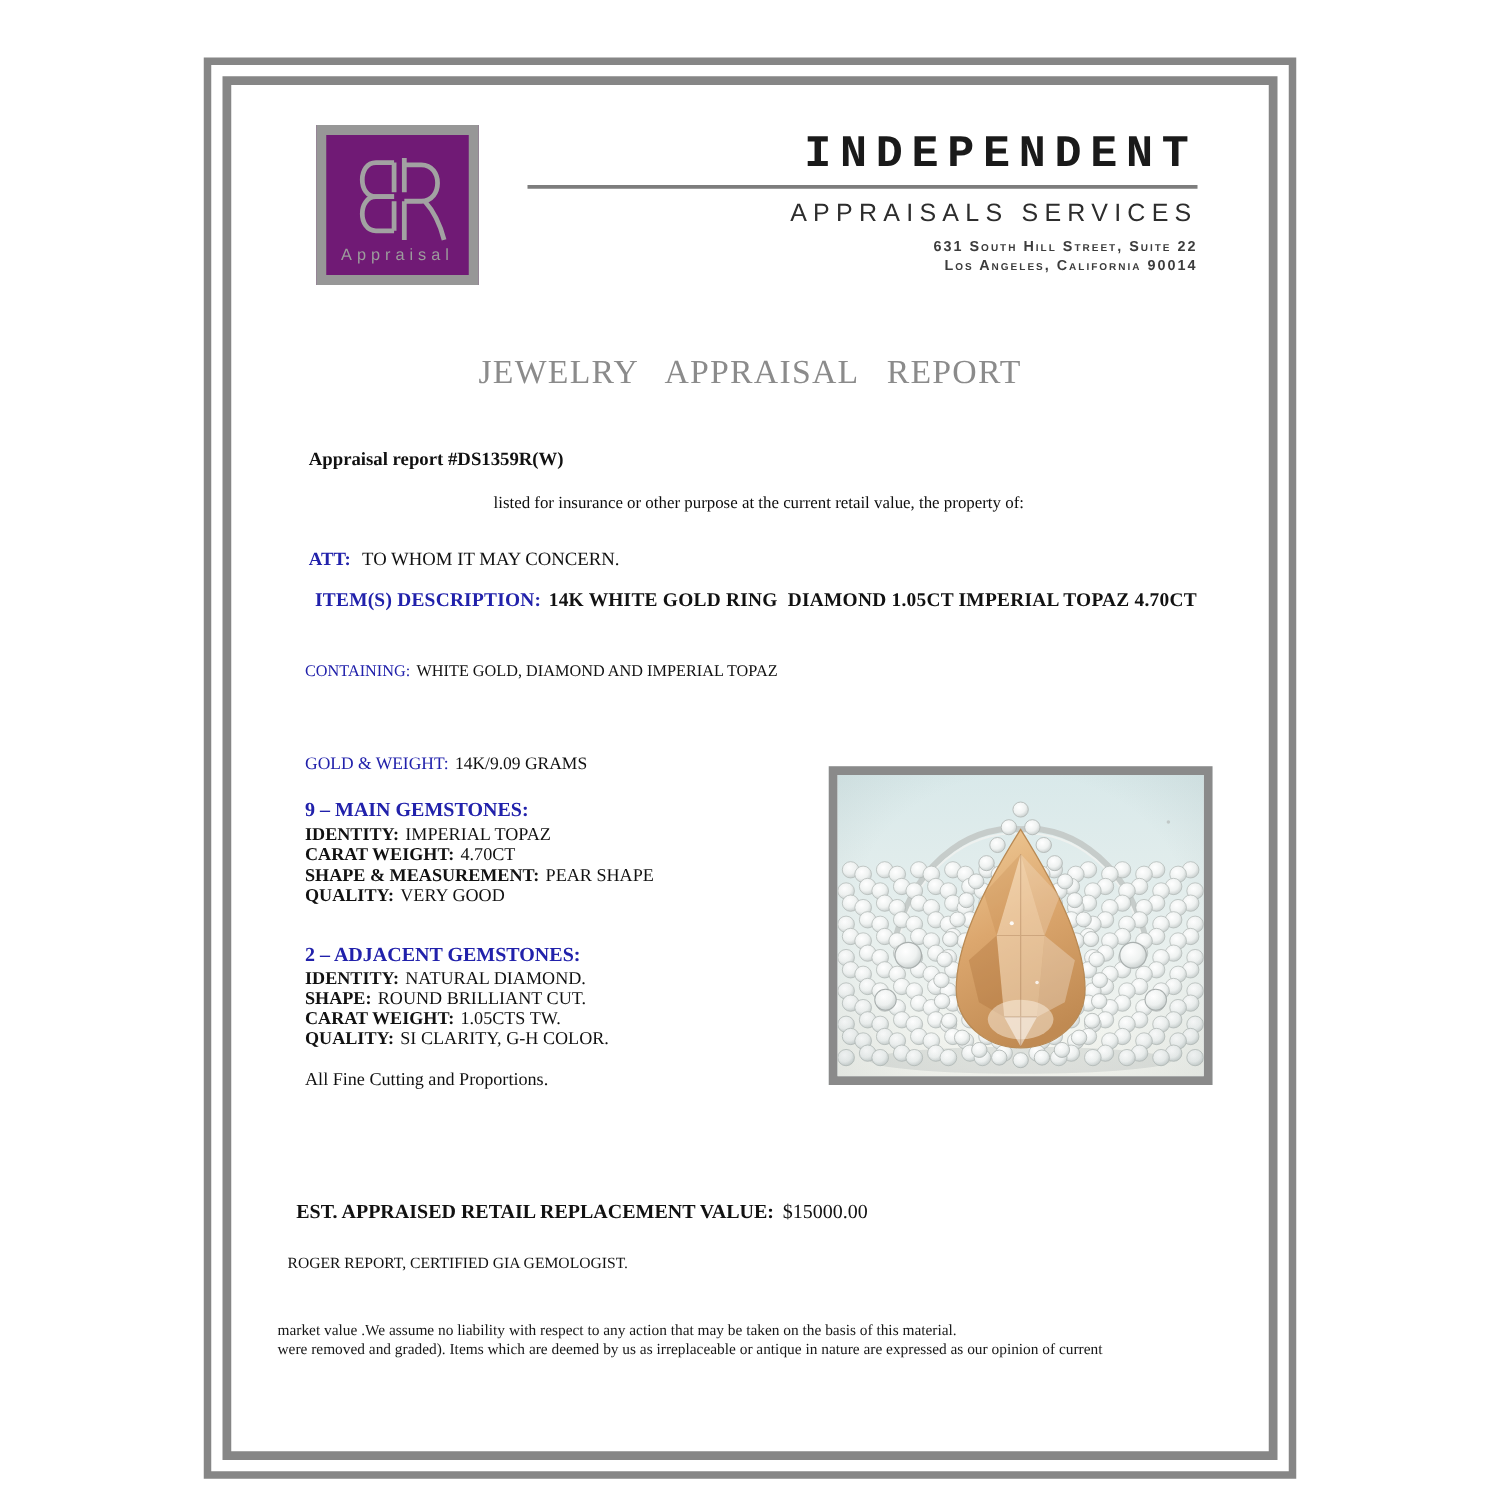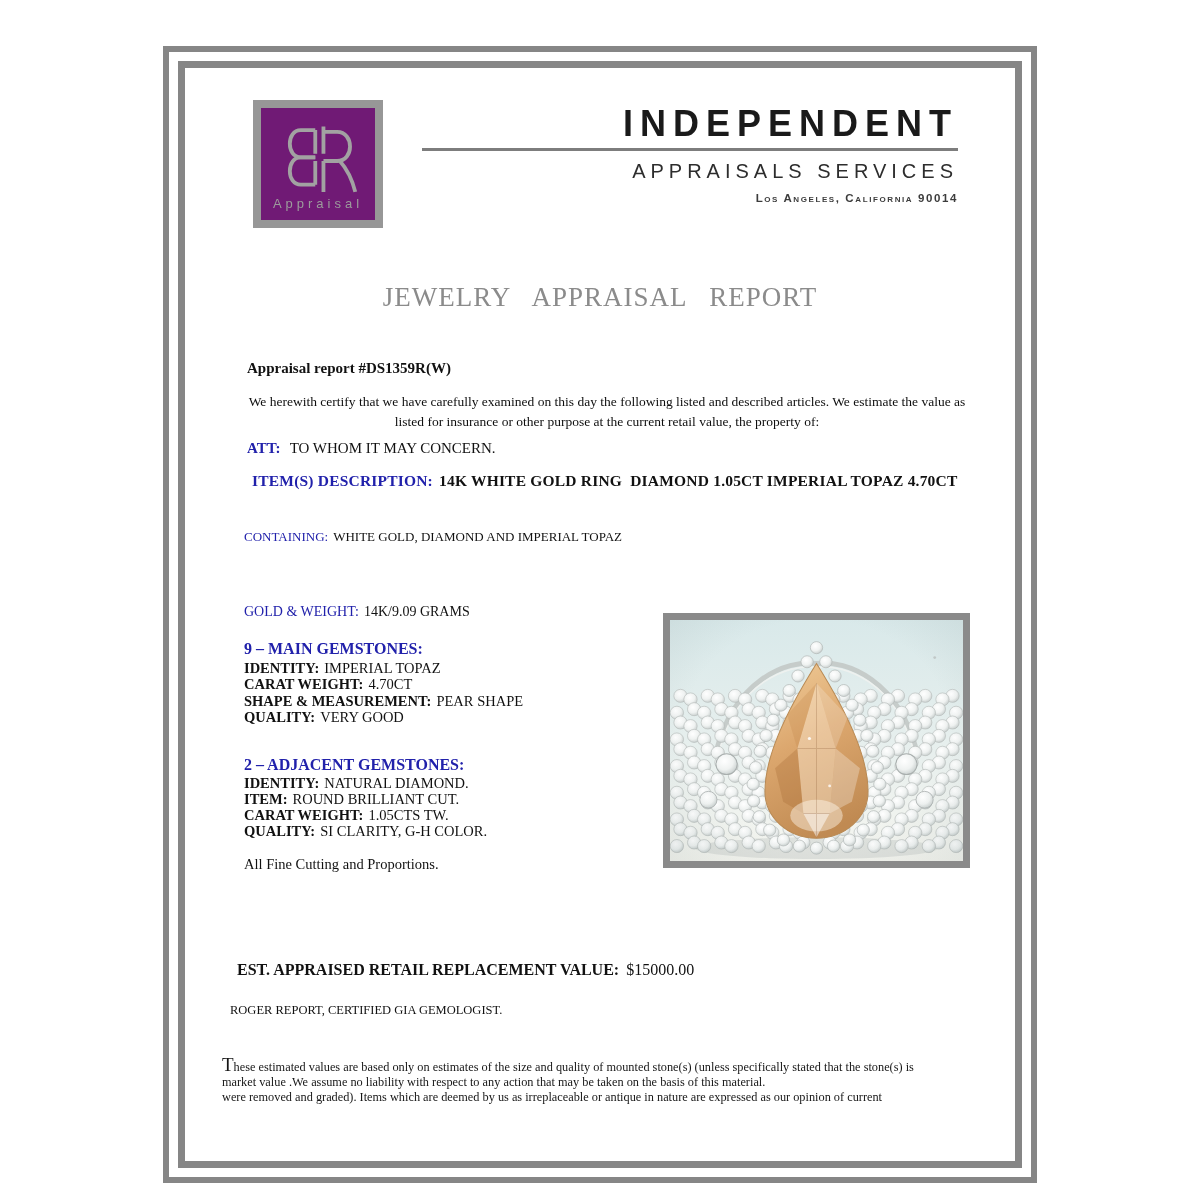--- a/index.html
+++ b/index.html
@@ -23,7 +23,7 @@
 
   
   .letterhead { position:absolute; right:242px; top:104px; width:620px; text-align:right; }
-  .lh-title { font-family:Liberation Sans, sans-serif; font-weight:bold; font-size:36px;
+  .lh-title { font-family:Liberation Mono, monospace; font-weight:bold; font-size:36px;
               letter-spacing:7px; color:#1a1a1a; line-height:40px; white-space:nowrap; }
   .lh-rule { margin-top:4px; margin-left:auto; width:536px; height:3px; background:#7d7d7d; }
   .lh-subtitle { margin-top:9px; font-family:"Liberation Sans", sans-serif; font-size:20px;

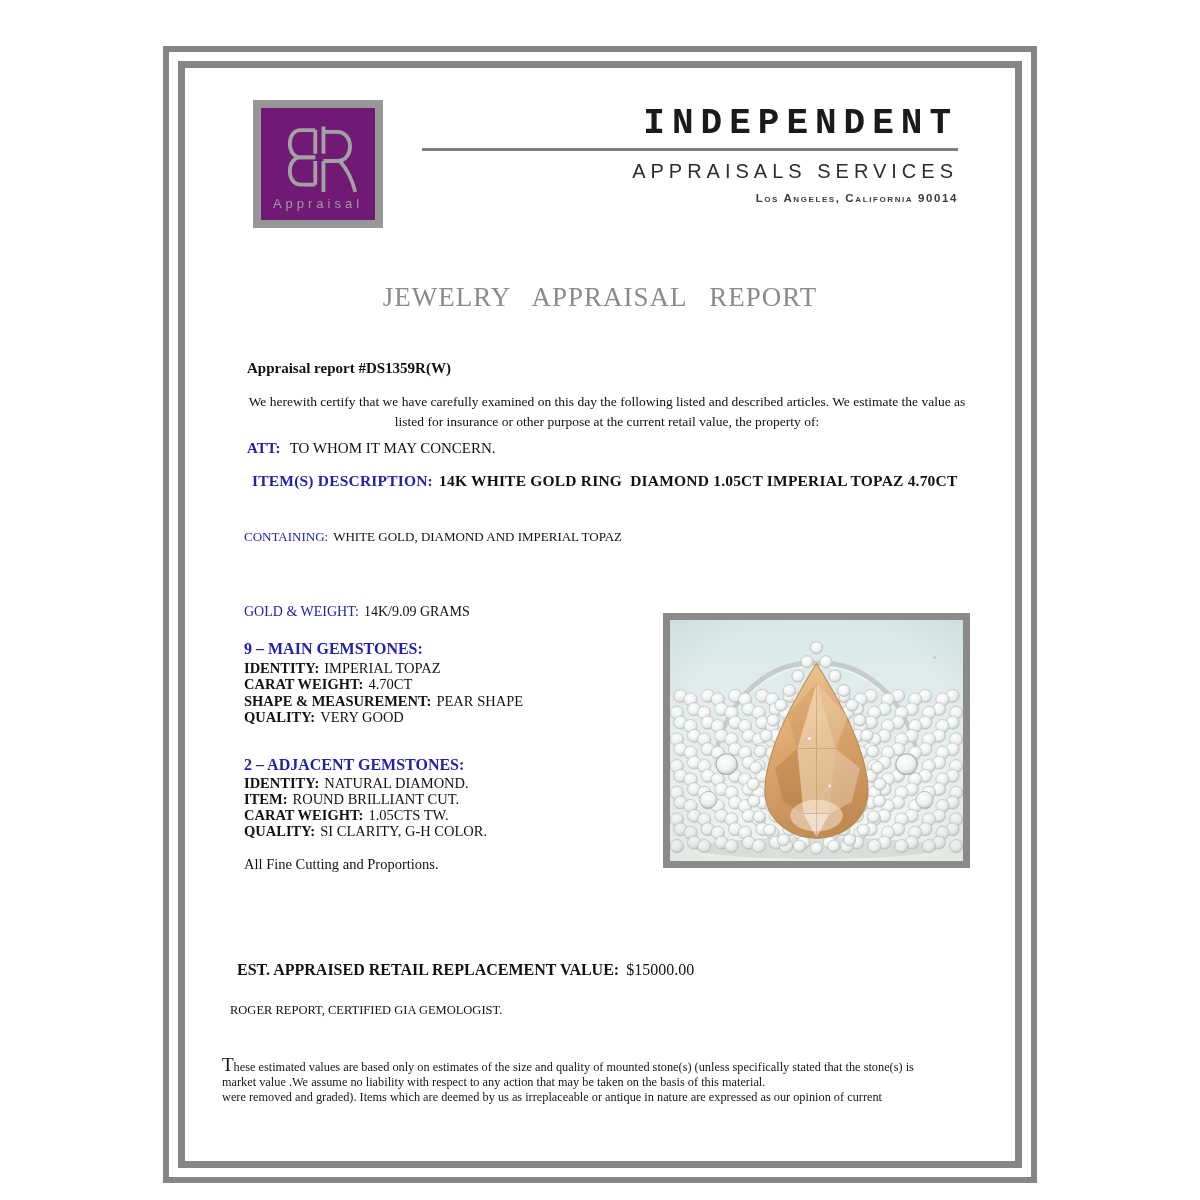--- a/index.html
+++ b/index.html
@@ -110,6 +110,7 @@
     <div class="lh-rule"></div>
     <div class="lh-subtitle">APPRAISALS SERVICES</div>
     <div class="lh-address">
+      <div>631 South Hill Street, Suite 22</div>
       <div>Los Angeles, California 90014</div>
     </div>
   </div>

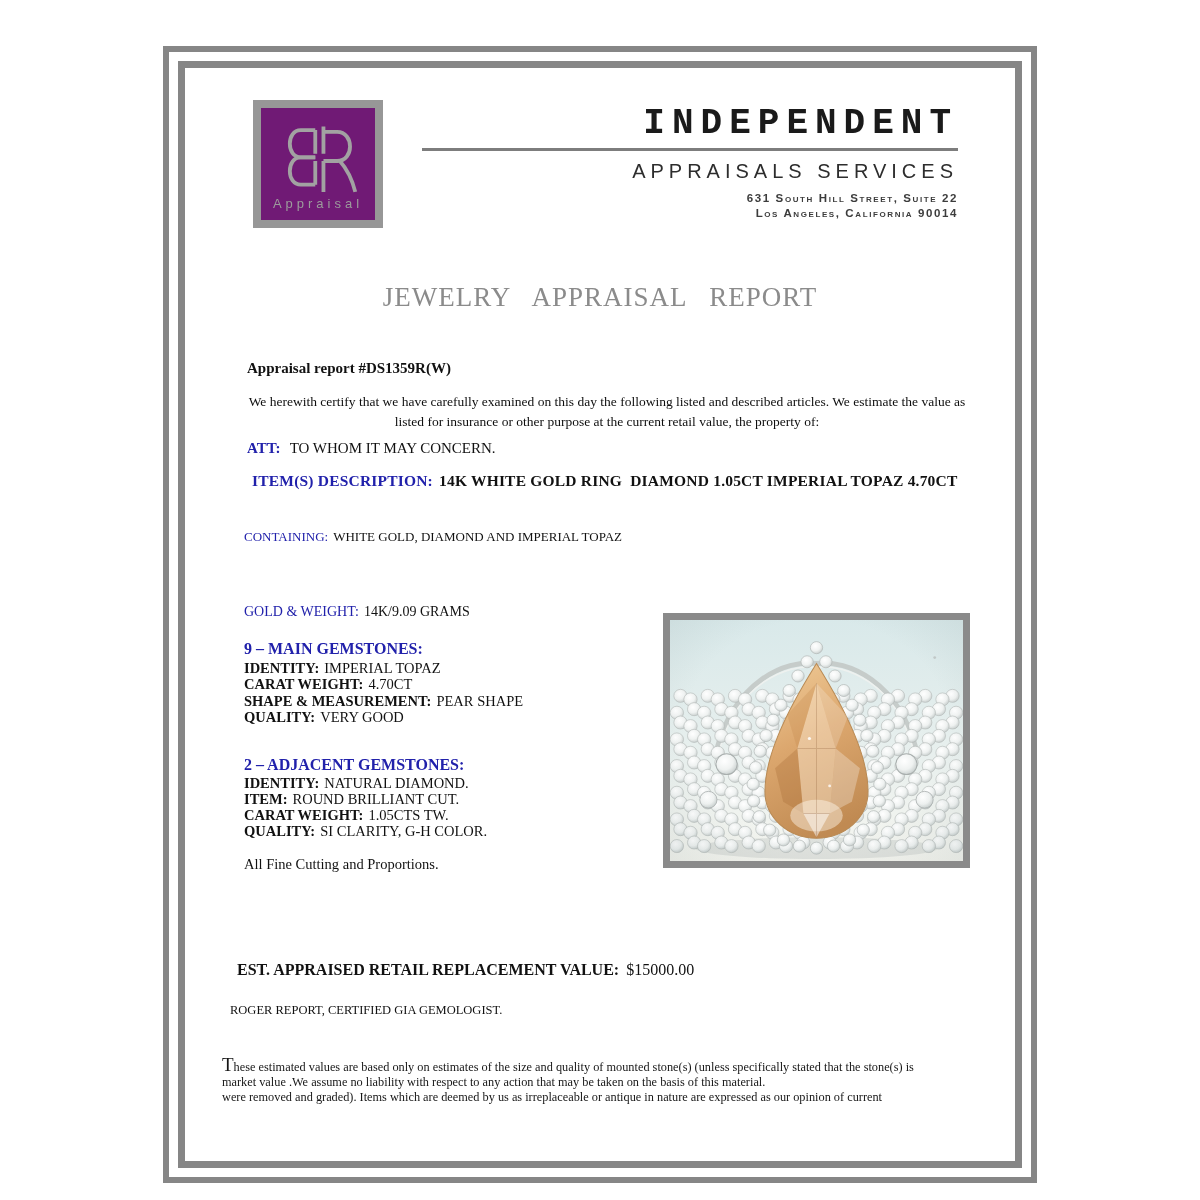--- a/index.html
+++ b/index.html
@@ -120,7 +120,6 @@
   <div class="report-number">Appraisal report #DS1359R(W)</div>
 
   <div class="certify">
-    <div>We herewith certify that we have carefully examined on this day the following listed and described articles. We estimate the value as</div>
     <div>listed for insurance or other purpose at the current retail value, the property of:</div>
   </div>
 

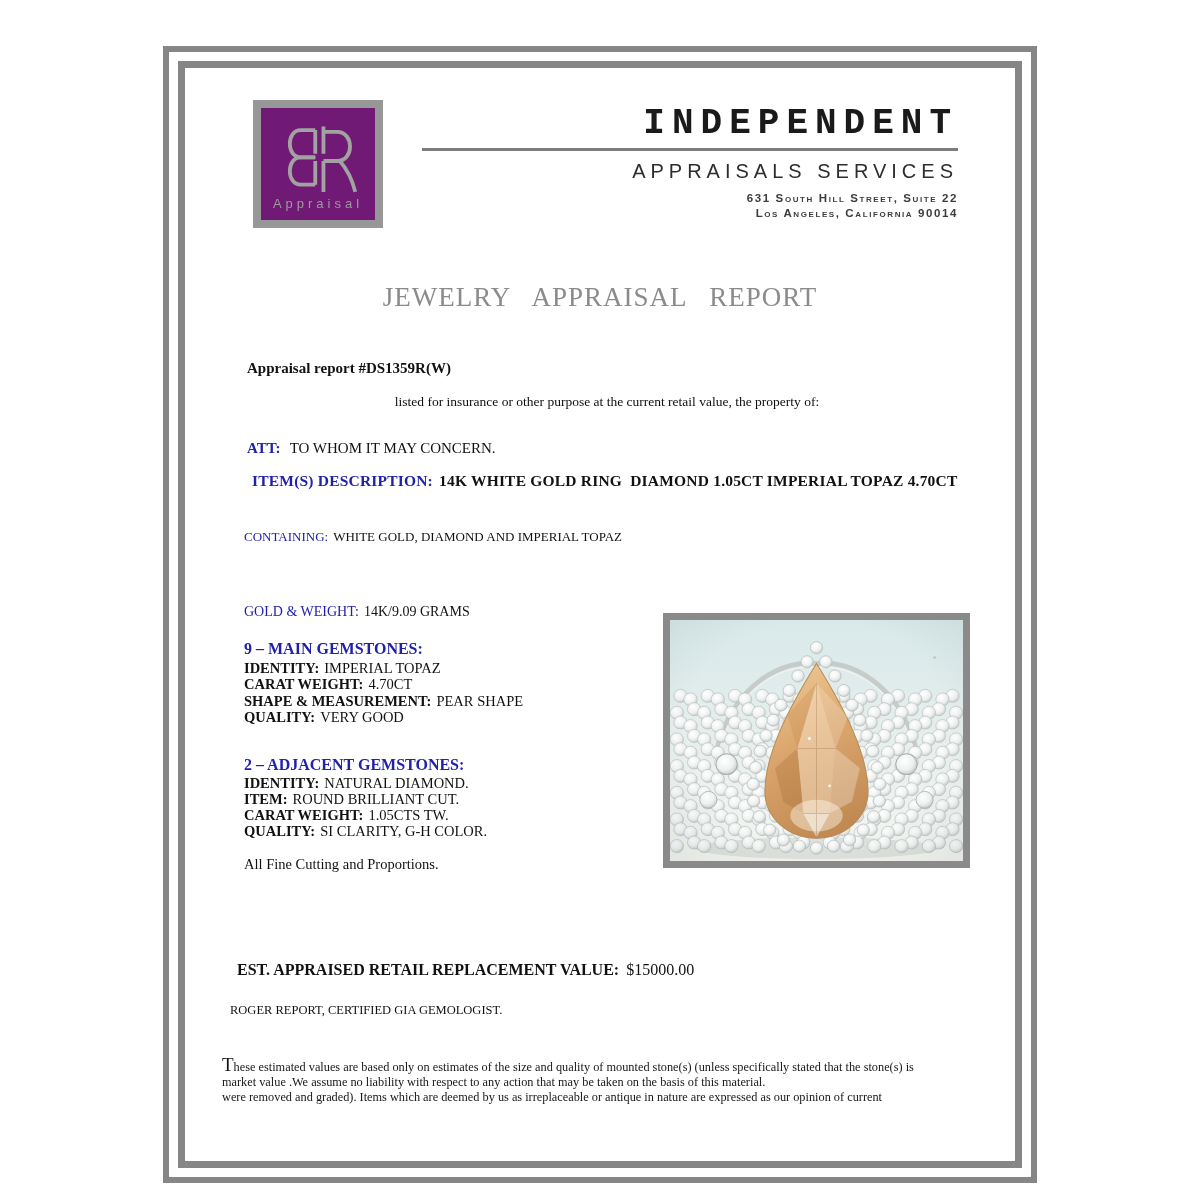--- a/index.html
+++ b/index.html
@@ -161,7 +161,7 @@
       <span class="lbl">IDENTITY:</span><span>NATURAL DIAMOND.</span>
     </div>
     <div class="row">
-      <span class="lbl">ITEM:</span><span>ROUND BRILLIANT CUT.</span>
+      <span class="lbl">SHAPE:</span><span>ROUND BRILLIANT CUT.</span>
     </div>
     <div class="row">
       <span class="lbl">CARAT WEIGHT:</span><span>1.05CTS TW.</span>

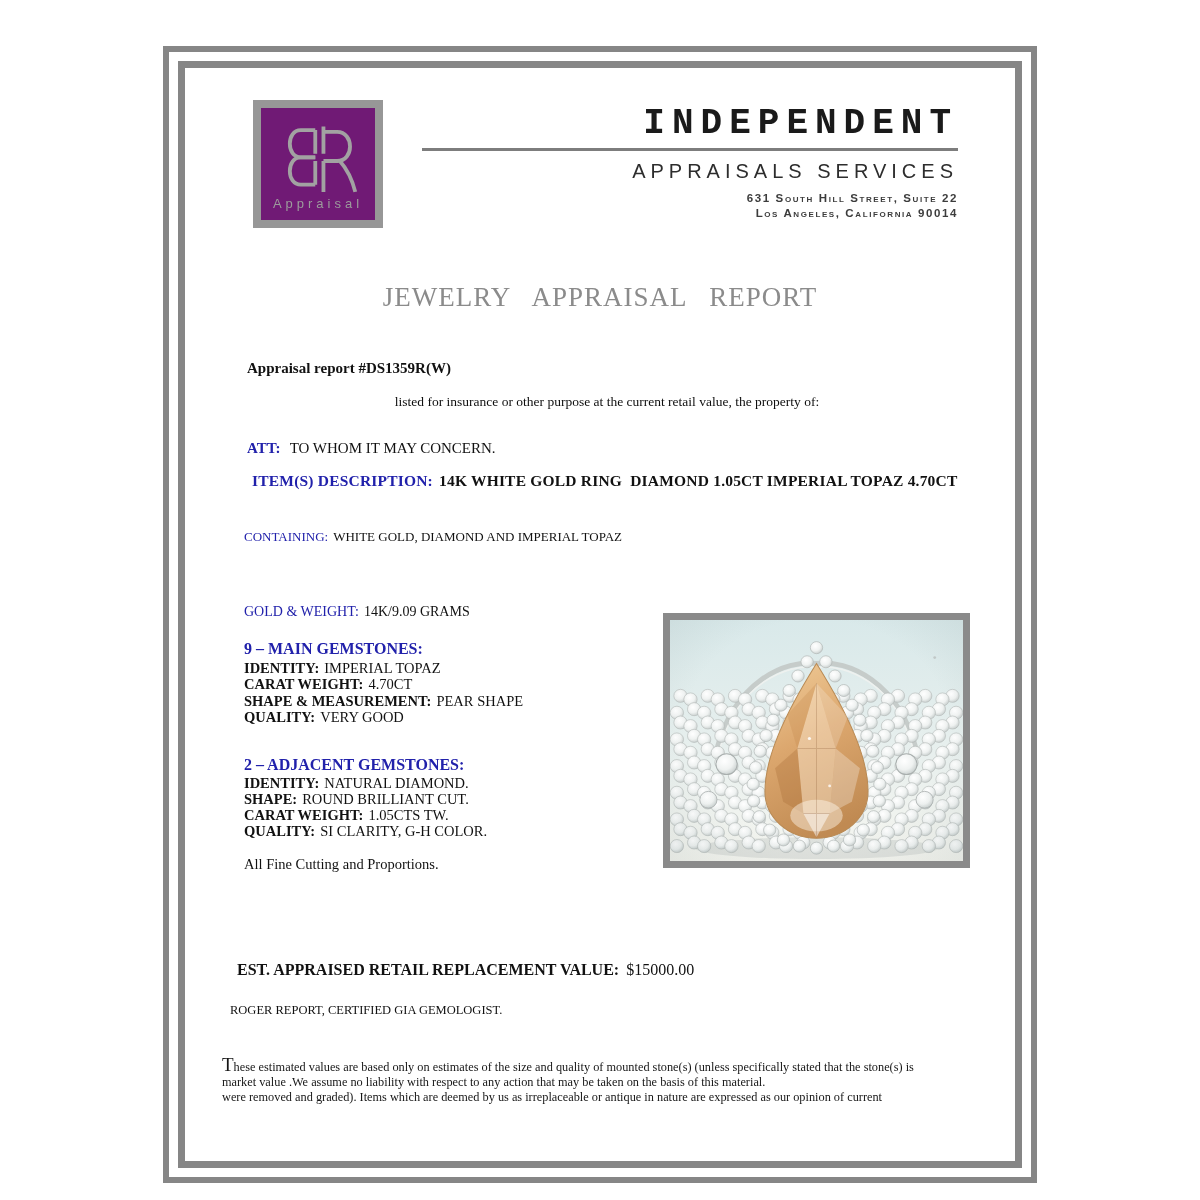--- a/index.html
+++ b/index.html
@@ -513,7 +513,6 @@
   <div class="gemologist-line">ROGER REPORT, CERTIFIED GIA GEMOLOGIST.</div>
 
   <div class="disclaimer">
-    <div class="dl1">These estimated values are based only on estimates of the size and quality of mounted stone(s) (unless specifically stated that the stone(s) is</div>
     <div>market value .We assume no liability with respect to any action that may be taken on the basis of this material.</div>
     <div>were removed and graded). Items which are deemed by us as irreplaceable or antique in nature are expressed as our opinion of current</div>
   </div>

